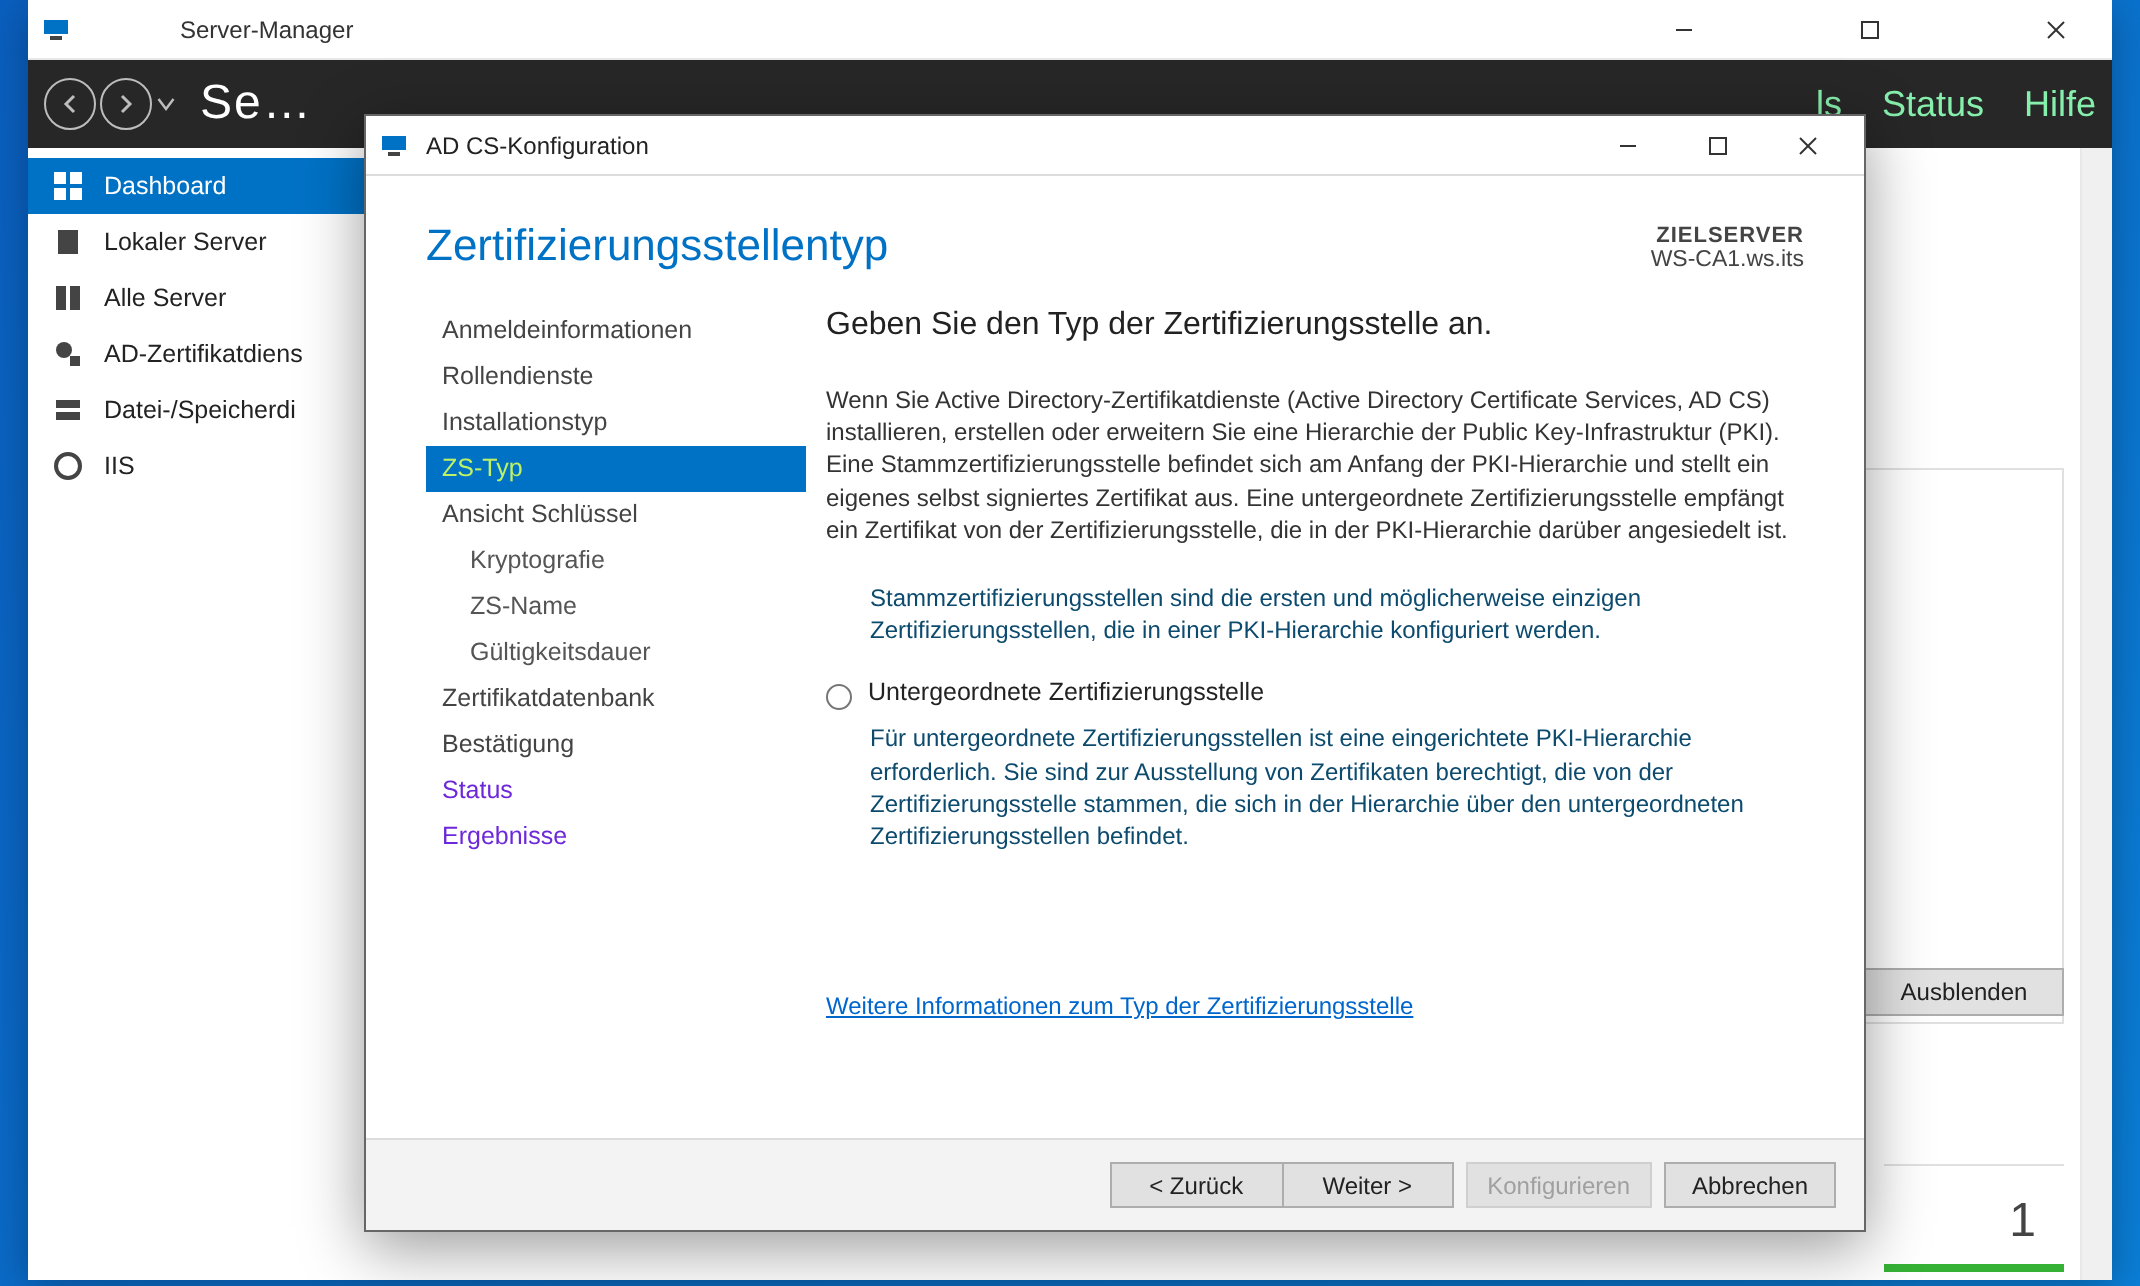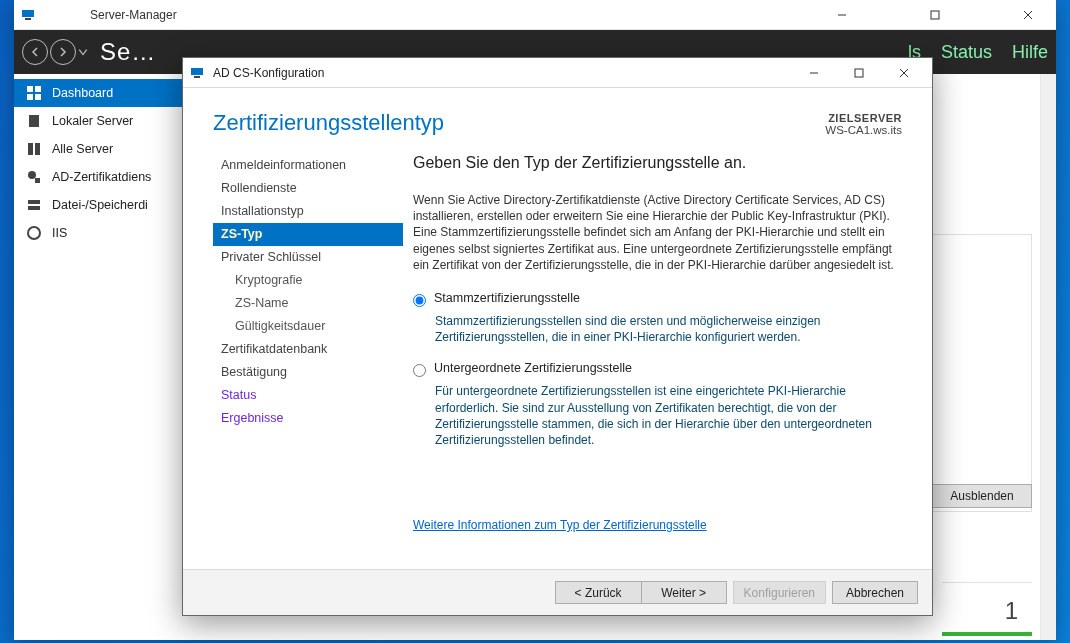--- a/index.html
+++ b/index.html
@@ -39,7 +39,7 @@
   .dlg-body { flex: 1; display: flex; padding: 14px 0 0 0; }
   .dlg-nav { width: 220px; padding-left: 30px; }
   .dlg-nav .step { height: 23px; line-height: 23px; font-size: 12.5px; color: #444; padding-left: 8px; cursor: default; }
-  .dlg-nav .step.sel { background: #0072c6; color: #fef9c3; font-weight: bold; }
+  .dlg-nav .step.sel { background: #0072c6; color: #bef264; }
   .dlg-nav .step.dis { color: #6d28d9; }
   .dlg-nav .step.sub { padding-left: 22px; color: #555; }
   .dlg-pane { flex: 1; padding: 0 30px 0 10px; font-size: 12px; color: #333; }

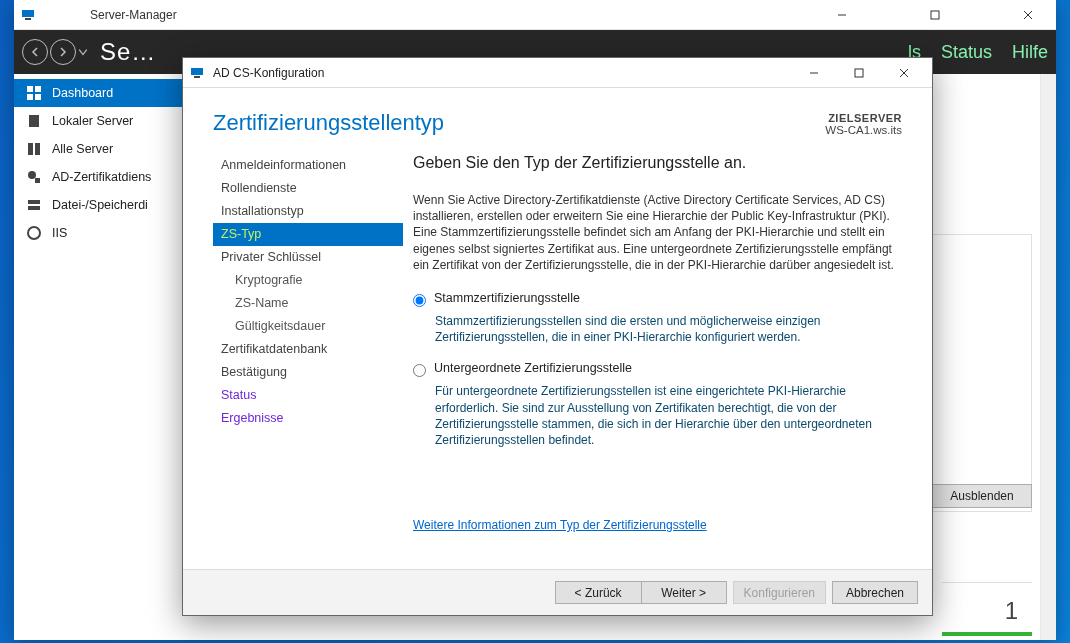--- a/index.html
+++ b/index.html
@@ -216,7 +216,7 @@
       <div class="step">Rollendienste</div>
       <div class="step">Installationstyp</div>
       <div class="step sel">ZS-Typ</div>
-      <div class="step">Privater Schlüssel</div>
+      <div class="step">Ansicht Schlüssel</div>
       <div class="step sub">Kryptografie</div>
       <div class="step sub">ZS-Name</div>
       <div class="step sub">Gültigkeitsdauer</div>

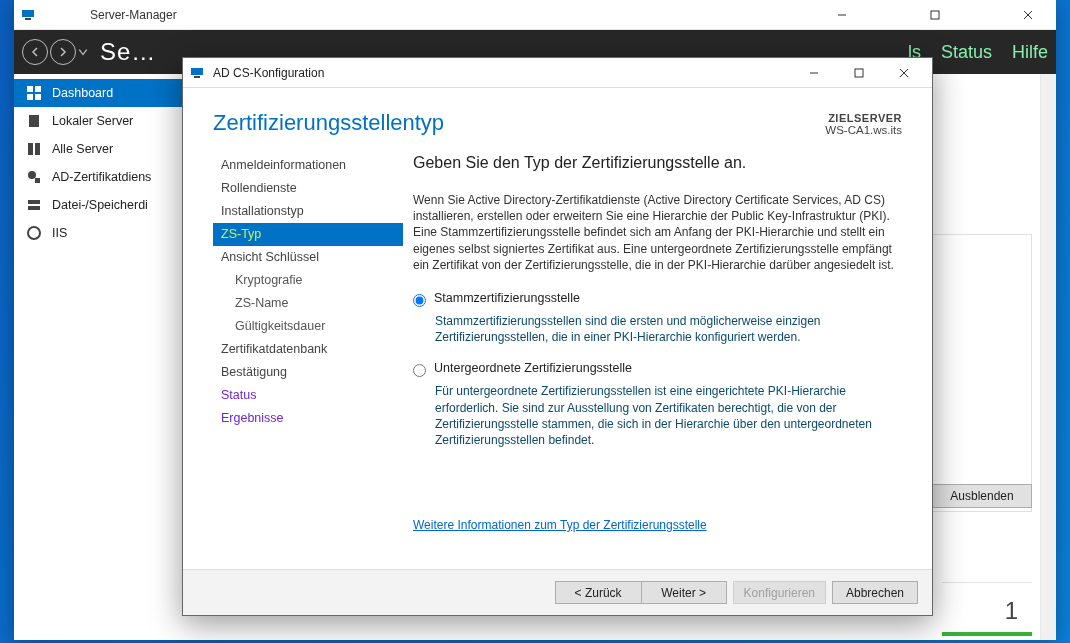--- a/index.html
+++ b/index.html
@@ -230,10 +230,6 @@
       <h2>Geben Sie den Typ der Zertifizierungsstelle an.</h2>
       <p class="intro">Wenn Sie Active Directory-Zertifikatdienste (Active Directory Certificate Services, AD CS) installieren, erstellen oder erweitern Sie eine Hierarchie der Public Key-Infrastruktur (PKI). Eine Stammzertifizierungsstelle befindet sich am Anfang der PKI-Hierarchie und stellt ein eigenes selbst signiertes Zertifikat aus. Eine untergeordnete Zertifizierungsstelle empfängt ein Zertifikat von der Zertifizierungsstelle, die in der PKI-Hierarchie darüber angesiedelt ist.</p>
 
-      <div class="radio-row">
-        <input type="radio" name="catype" checked="" style="">
-        <label>Stammzertifizierungsstelle</label>
-      </div>
       <p class="radio-desc">Stammzertifizierungsstellen sind die ersten und möglicherweise einzigen Zertifizierungsstellen, die in einer PKI-Hierarchie konfiguriert werden.</p>
 
       <div class="radio-row">

